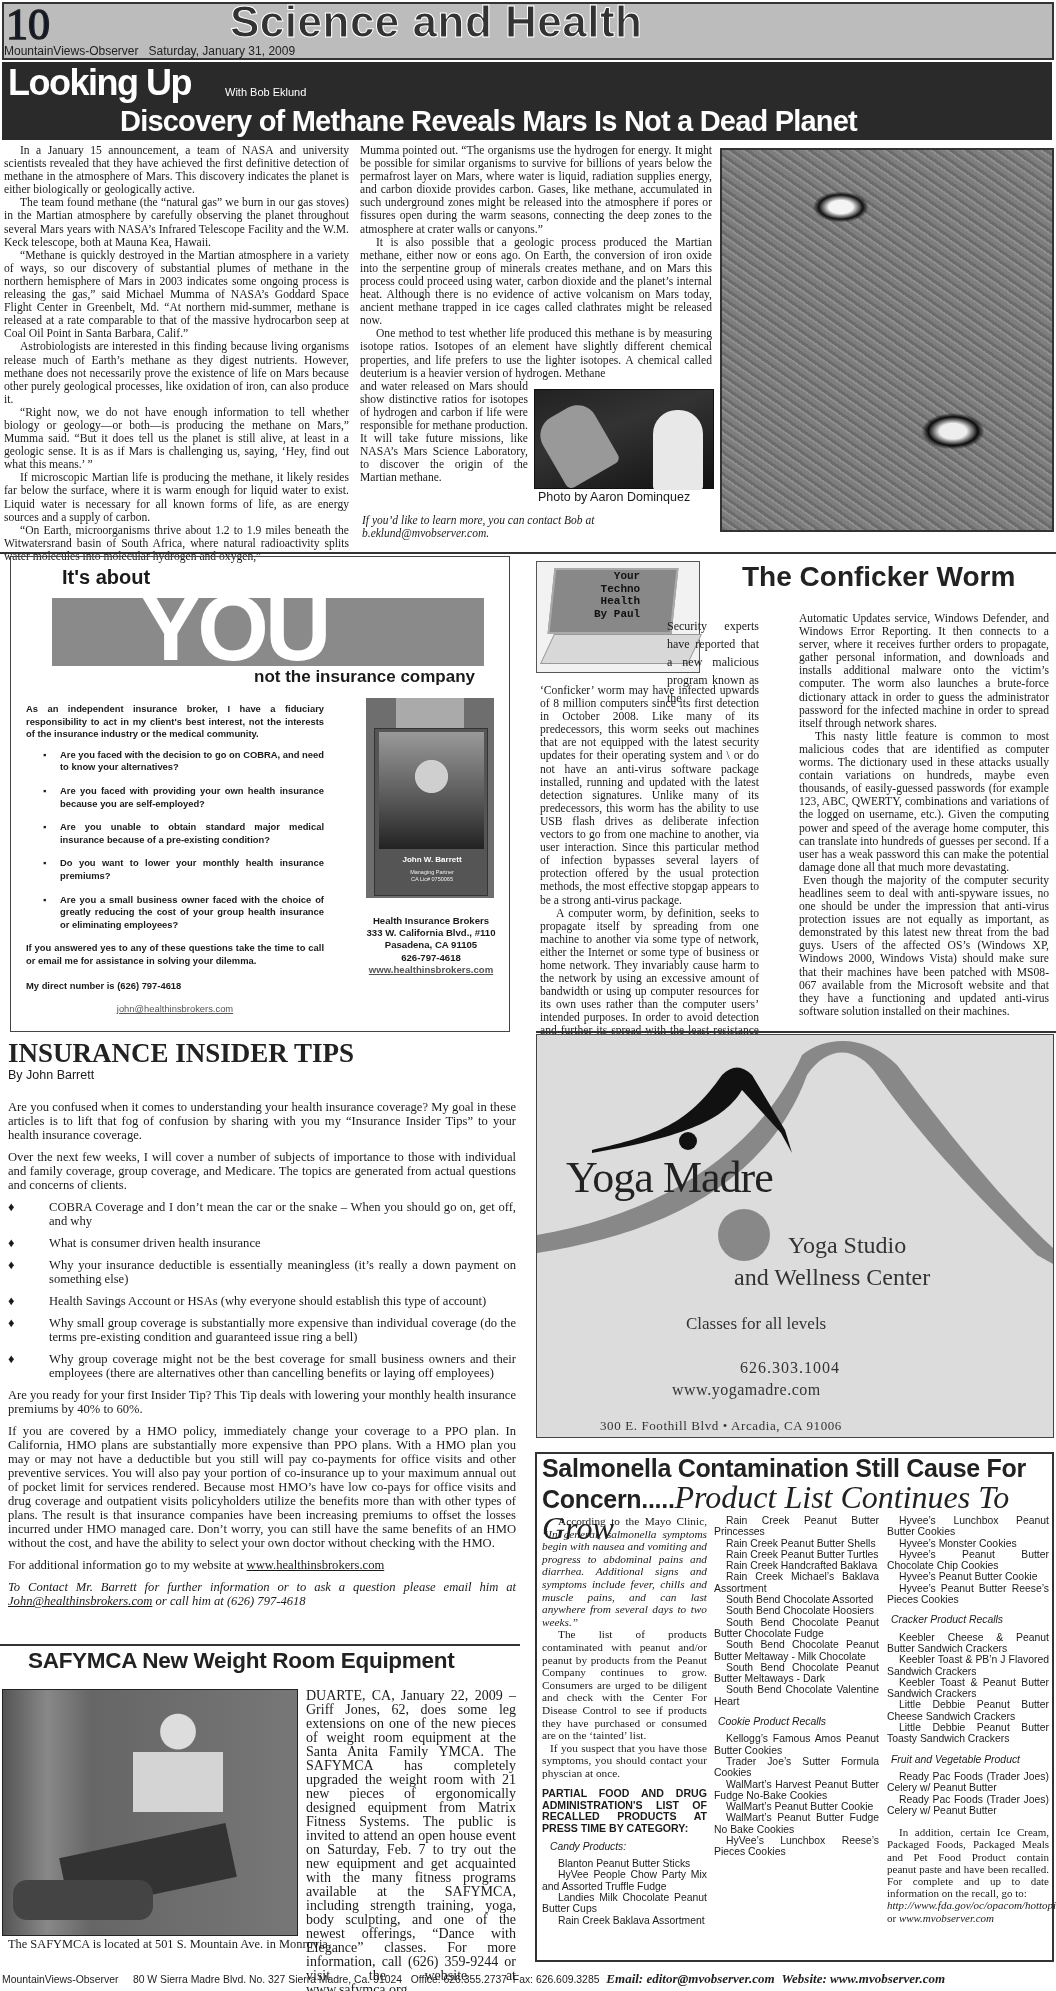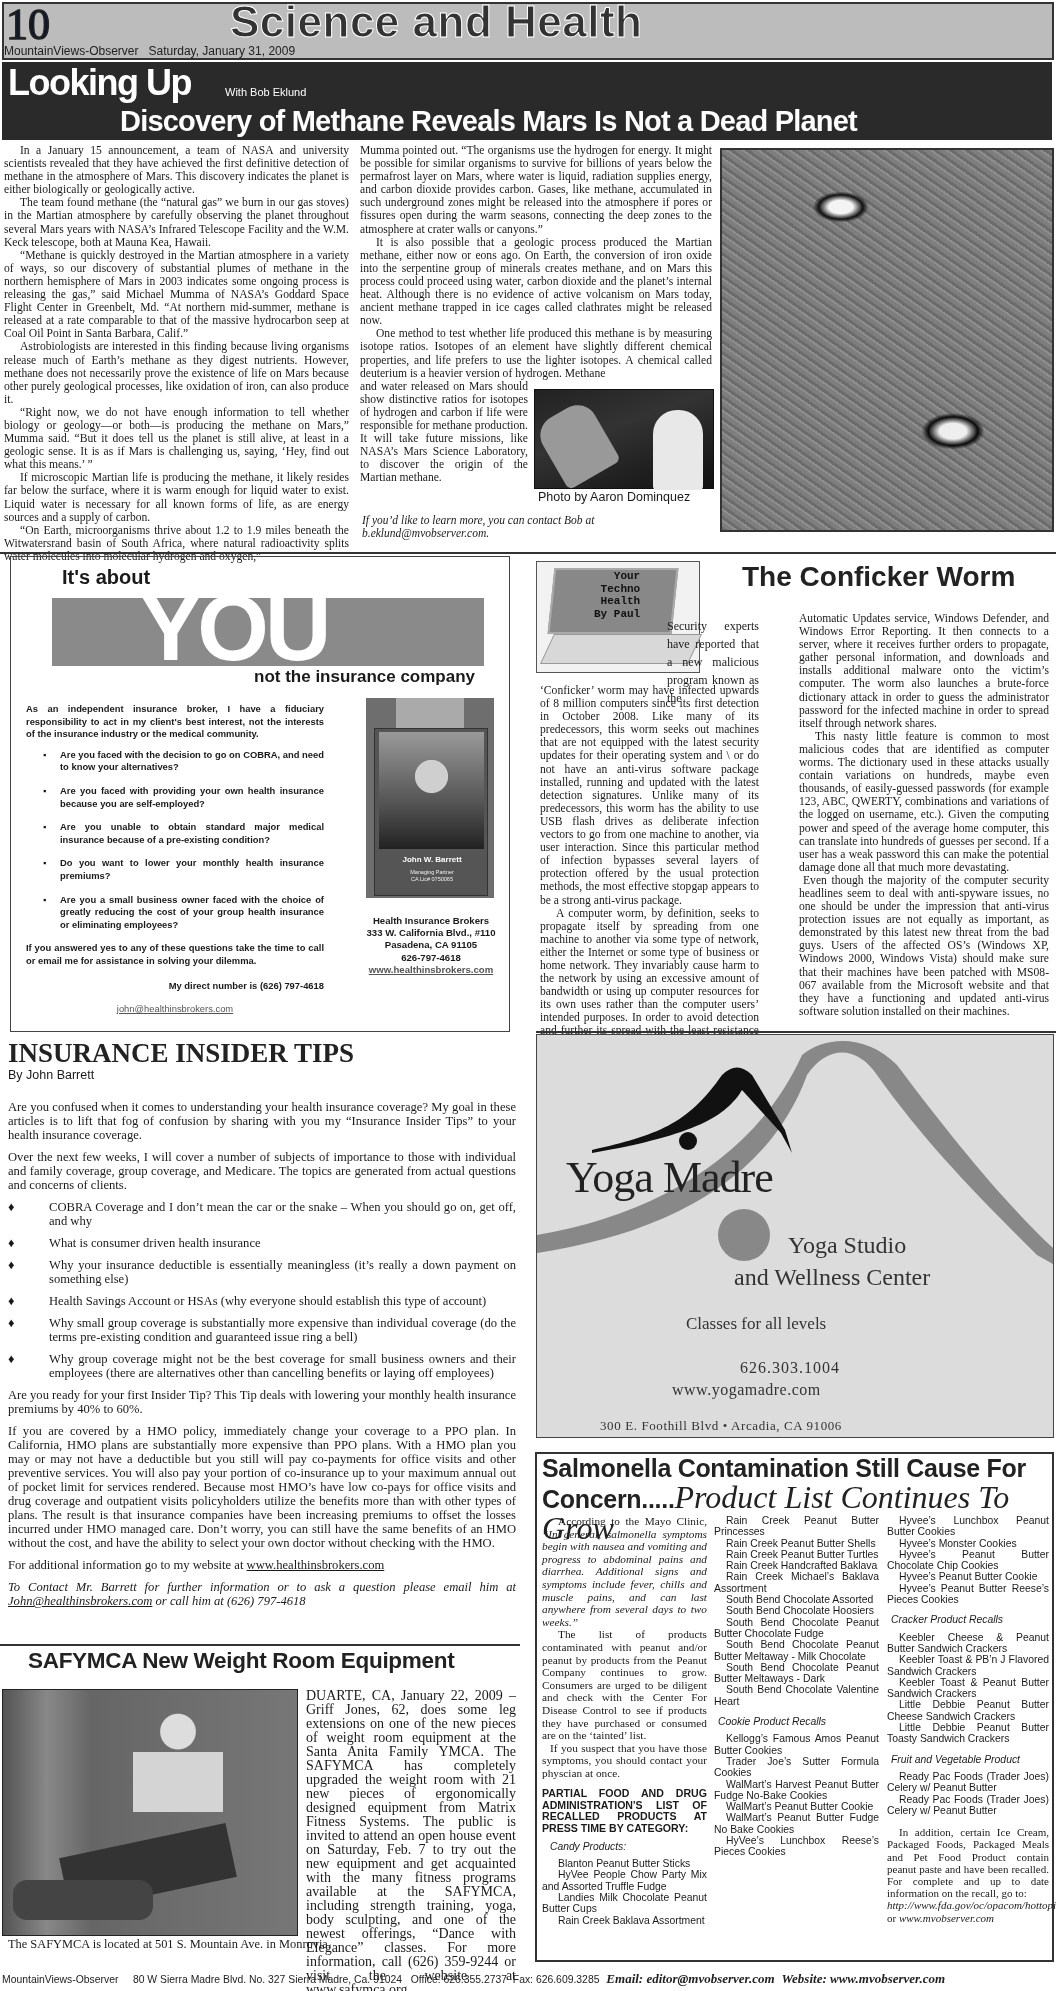--- a/index.html
+++ b/index.html
@@ -38,7 +38,7 @@
 #insbody li{position:relative;padding-left:34px;margin-bottom:11px}
 #insbody li::before{content:"▪";position:absolute;left:17px;top:0}
 #insbody .close{margin-top:6px}
-#insbody .direct{text-align:right;margin-top:12px}
+#insbody .direct{text-align:left;margin-top:12px}
 #insbody .mail{text-align:center;margin-top:11px;text-decoration:underline;font-weight:normal;color:#555}
 #portrait{left:366px;top:698px;width:128px;height:200px;background:#6e6e6e}
 #portrait .top{position:absolute;left:30px;top:0;width:68px;height:30px;background:#aaa}

